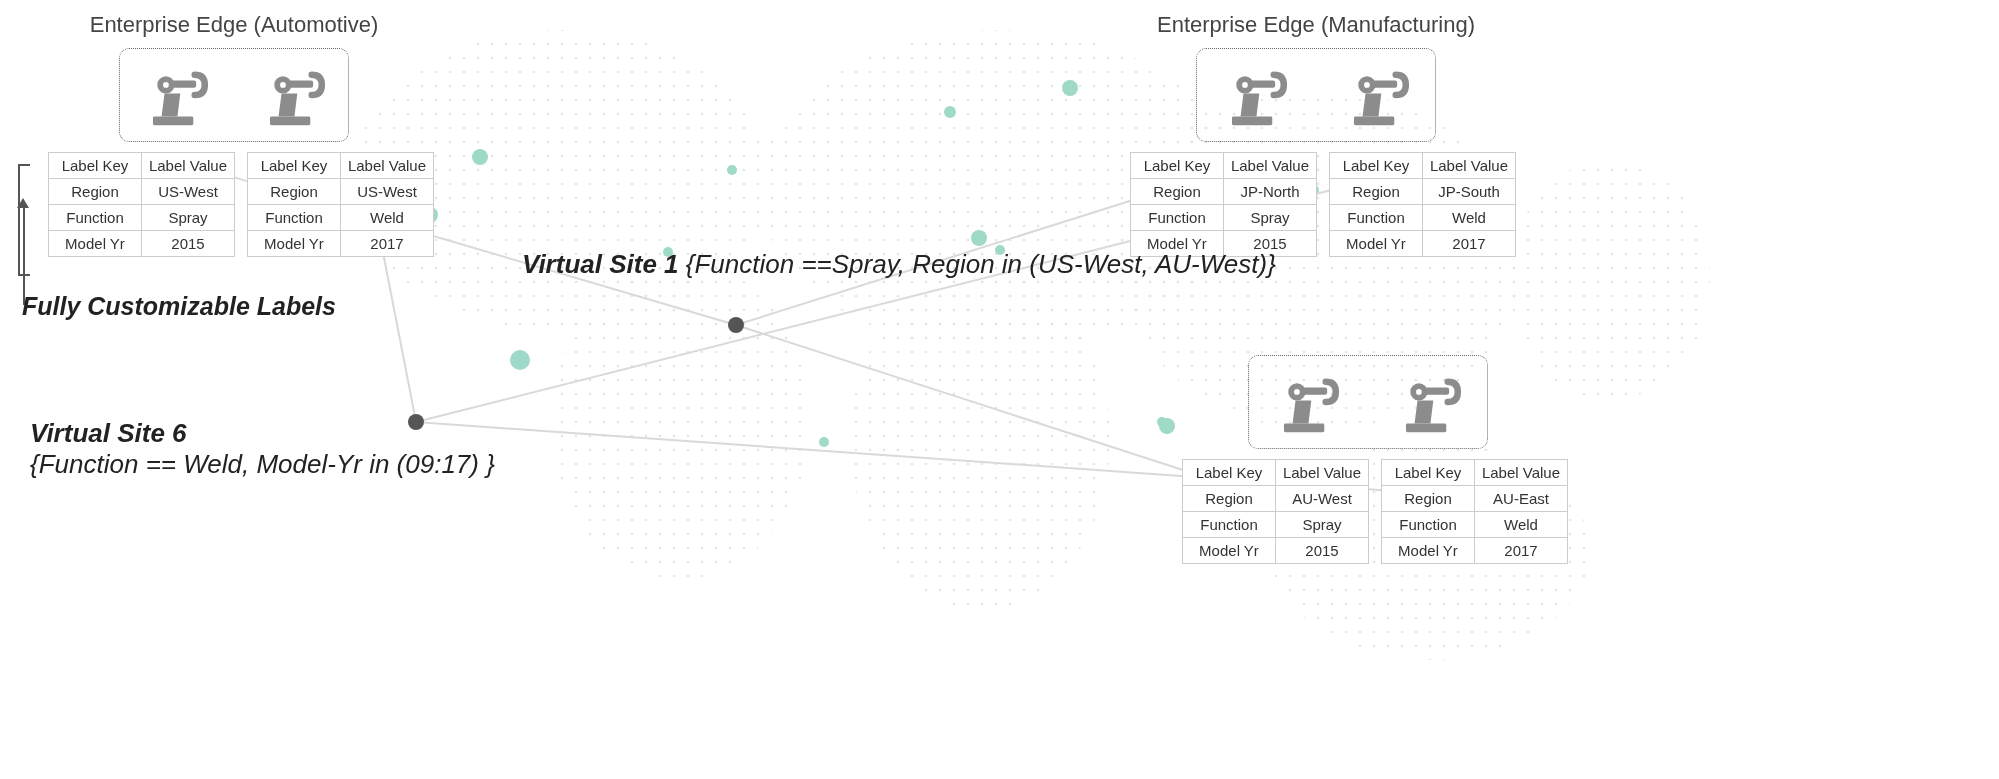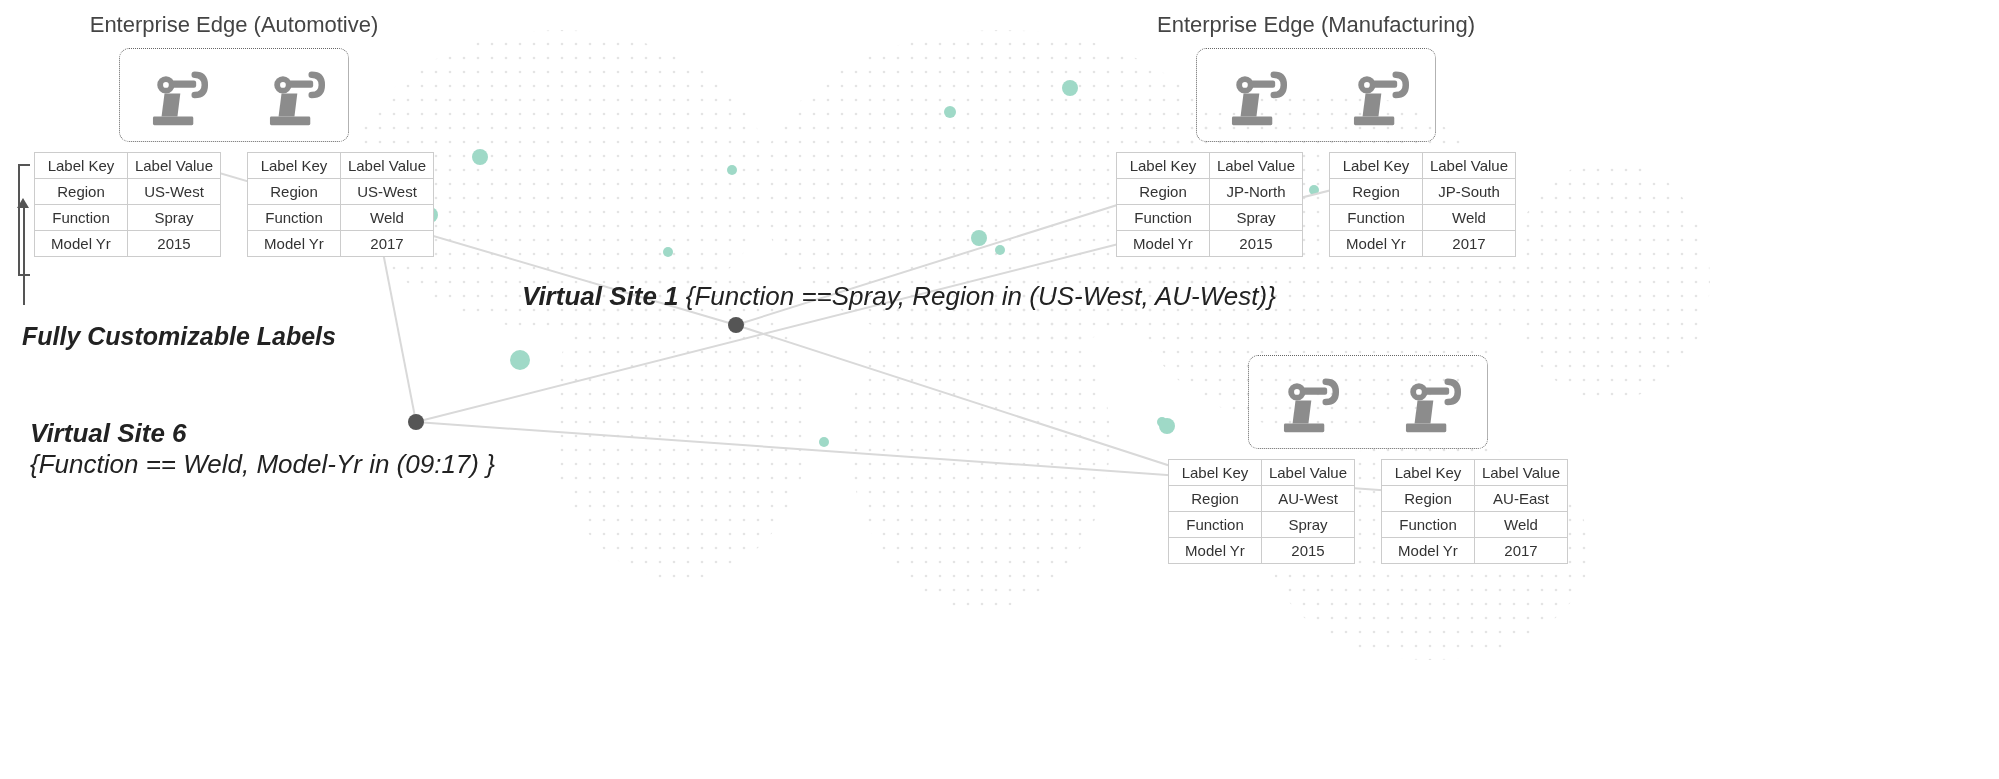--- a/index.html
+++ b/index.html
@@ -10,7 +10,7 @@
   .edge-title{font-size:22px;color:#444;margin-bottom:10px}
   .edge-box{border:1.5px dotted #666;border-radius:10px;display:flex;justify-content:space-around;align-items:center;padding:10px 6px;gap:18px}
   .robot{width:72px;height:72px}
-  .tables-row{display:flex;gap:12px;margin-top:10px;justify-content:space-between}
+  .tables-row{display:flex;gap:12px;margin-top:10px;justify-content:flex-end}
   table.label-tbl{border-collapse:collapse;background:#fff;font-size:15px;}
   table.label-tbl th,table.label-tbl td{border:1px solid #ccc;padding:4px 6px;font-weight:400;color:#333;min-width:80px}
   table.label-tbl th{font-size:15px}

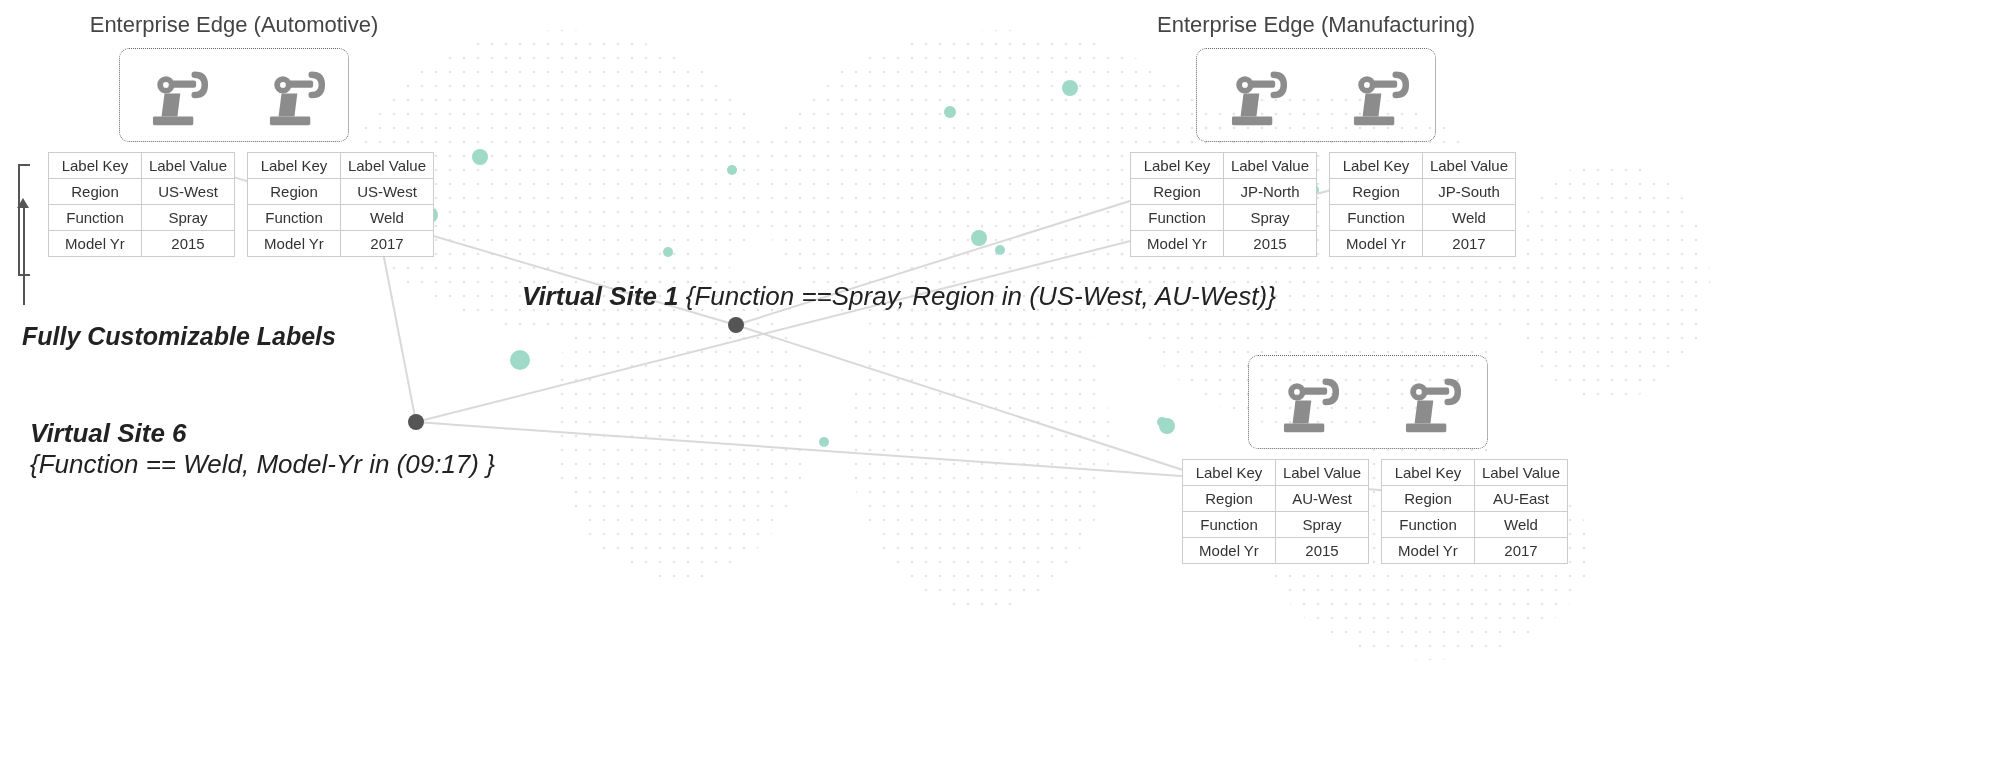--- a/index.html
+++ b/index.html
@@ -281,7 +281,7 @@
   </div>
 </div>
 
-<div class="vsite" style="left:522px;top:281px">
+<div class="vsite" style="left:522px;top:249px">
   <b>Virtual Site 1</b>
   <span>{Function ==Spray,  Region in (US-West,  AU-West)}</span>
 </div>

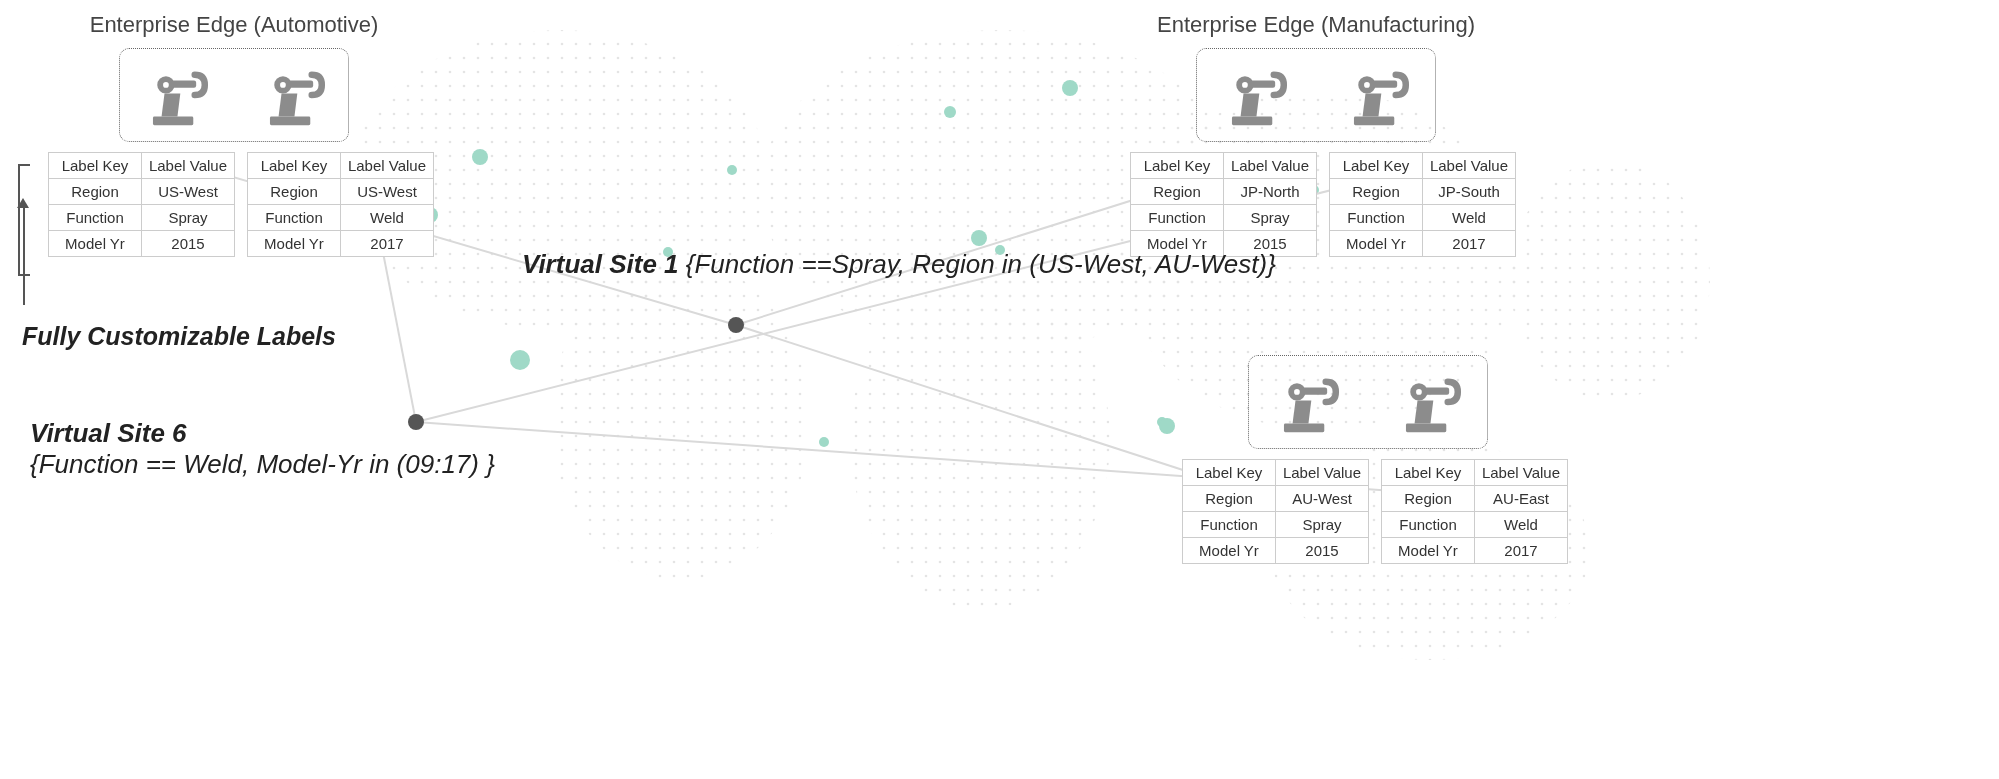--- a/index.html
+++ b/index.html
@@ -294,7 +294,7 @@
 <div class="bracket" style="left:18px;top:164px;height:108px"></div>
 <div class="arrowline" style="left:23px;top:205px;height:100px"></div>
 <div class="arrowhead" style="left:17px;top:198px"></div>
-<div class="callout" style="left:22px;top:322px">Fully Customizable Labels</div>
+<div class="callout" style="left:22px;top:292px">Fully Customizable Labels</div>
 
 </div>
 

